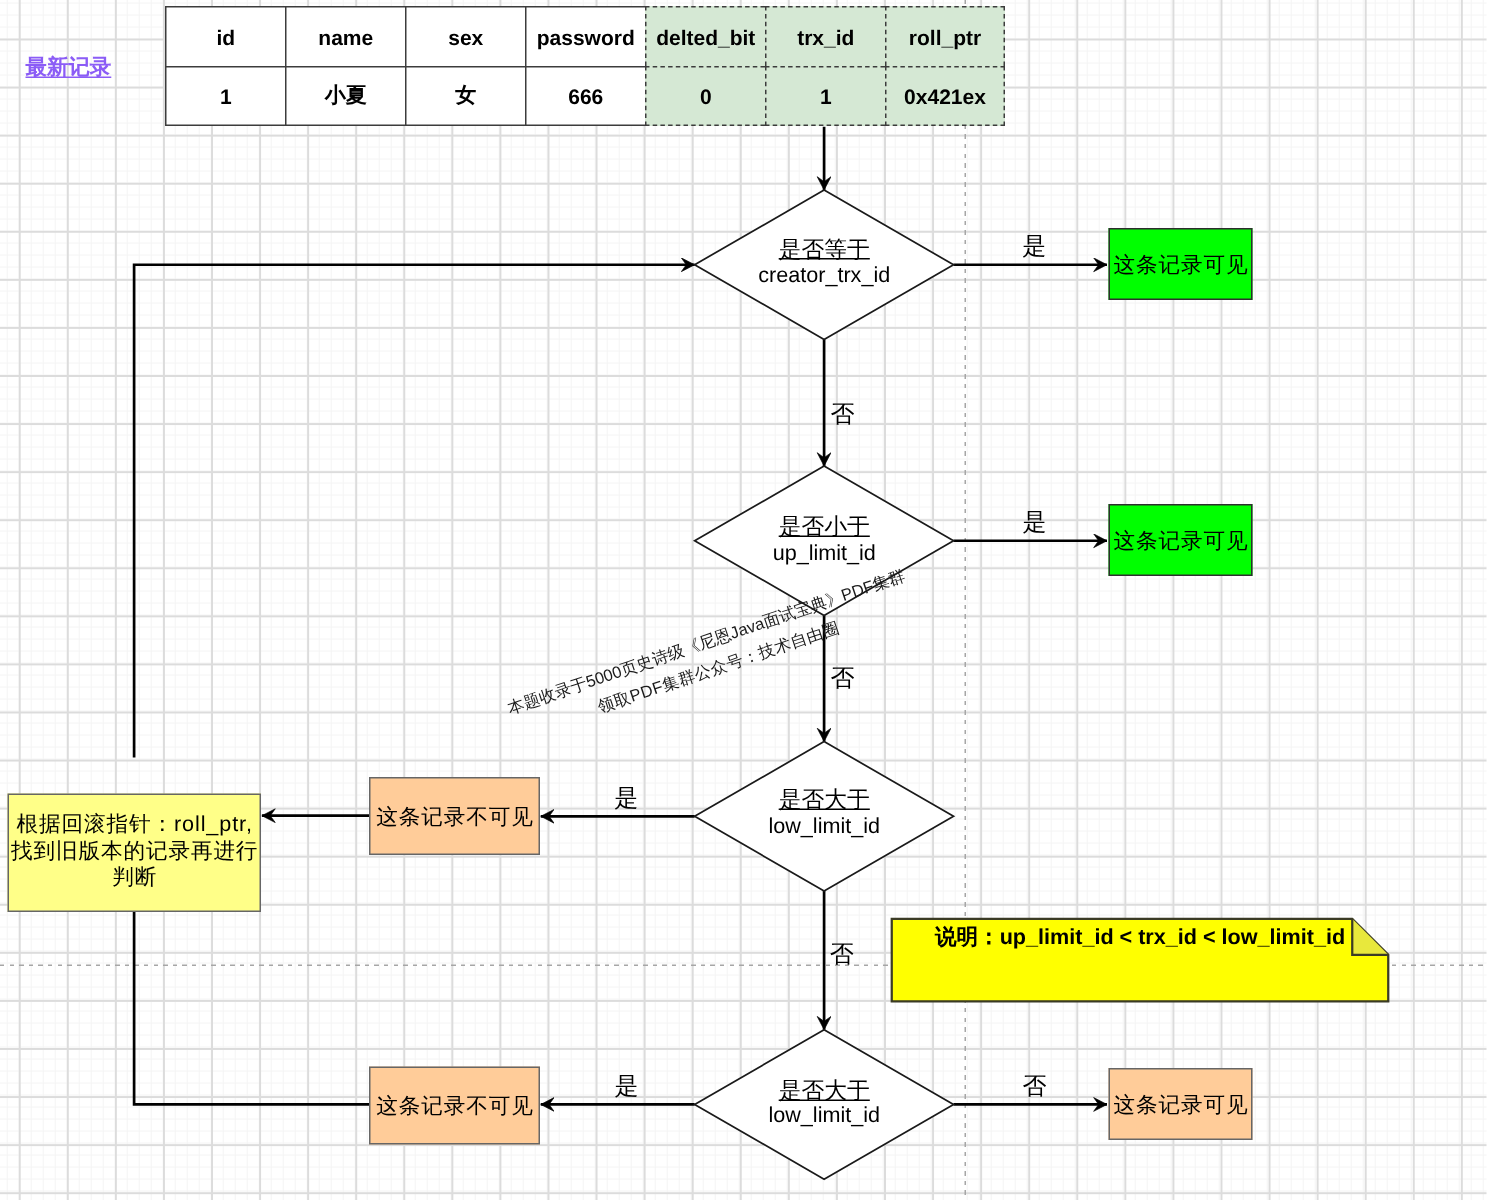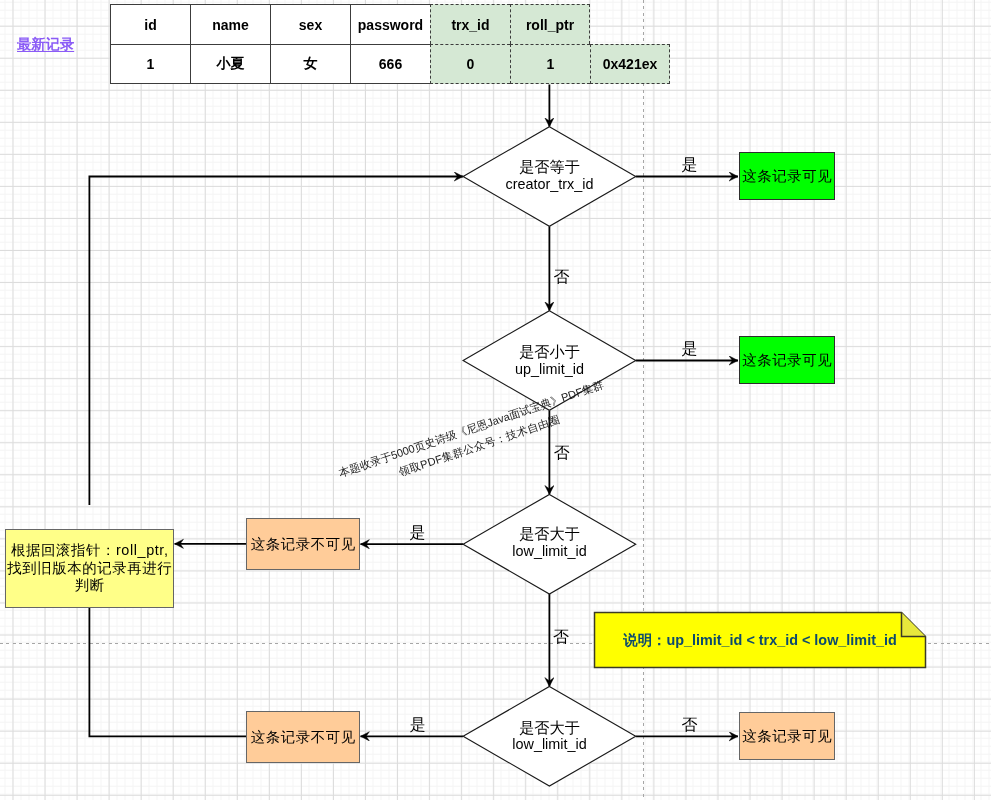--- a/index.html
+++ b/index.html
@@ -87,6 +87,7 @@
       <div class="rt-cell">name</div>
       <div class="rt-cell">sex</div>
       <div class="rt-cell">password</div>
+      <div class="rt-cell hl">delted_bit</div>
       <div class="rt-cell hl">trx_id</div>
       <div class="rt-cell hl">roll_ptr</div>
     </div>

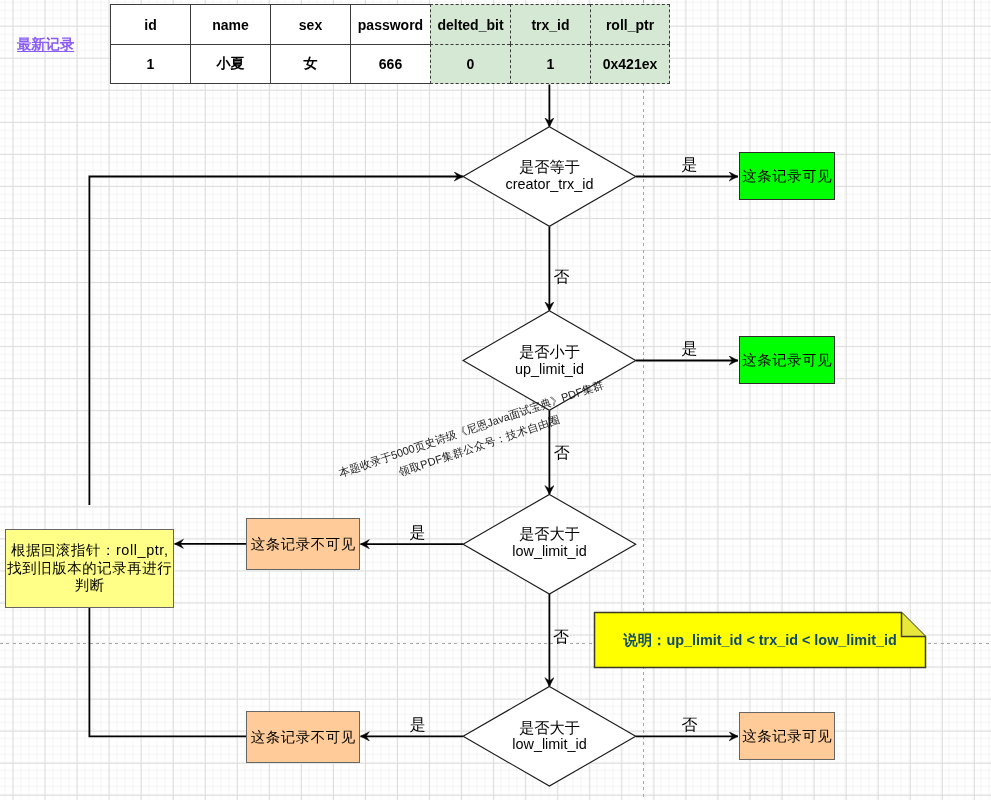--- a/index.html
+++ b/index.html
@@ -39,7 +39,7 @@
 
   .dtext{position:absolute;width:180px;text-align:center;font-size:14.4px;color:#000;
     line-height:17.6px;}
-  .cjkline{font-size:15.2px;line-height:16.8px;}
+  .cjkline{font-size:15.2px;line-height:16.8px;text-decoration:underline;}
   #d1{left:459.5px;top:159px;}
   #d2{left:459.5px;top:344px;}
   #d3{left:459.5px;top:526px;}

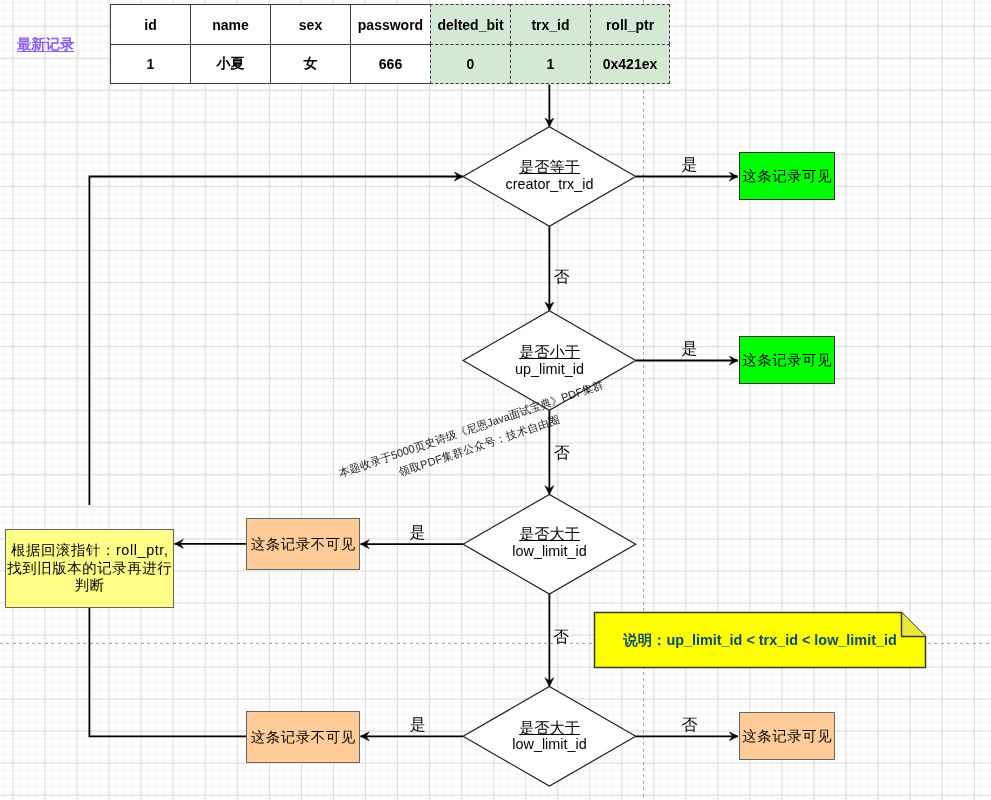--- a/index.html
+++ b/index.html
@@ -58,9 +58,9 @@
   #o3{left:739px;top:712px;width:96px;height:48px;}
   #yb{left:5px;top:505px;width:169px;height:79px;}
 
-  .note-text{position:absolute;left:594px;top:612px;width:332px;height:56px;
+  .note-text{position:absolute;left:594px;top:596px;width:332px;height:56px;
     display:flex;align-items:center;justify-content:center;
-    font-size:14.4px;font-weight:bold;color:#0c4a6e;}
+    font-size:14.4px;font-weight:bold;color:#000000;}
 
   .elabel{position:absolute;width:20px;height:20px;display:flex;align-items:center;
     justify-content:center;font-size:16px;color:#000;line-height:16px;}

